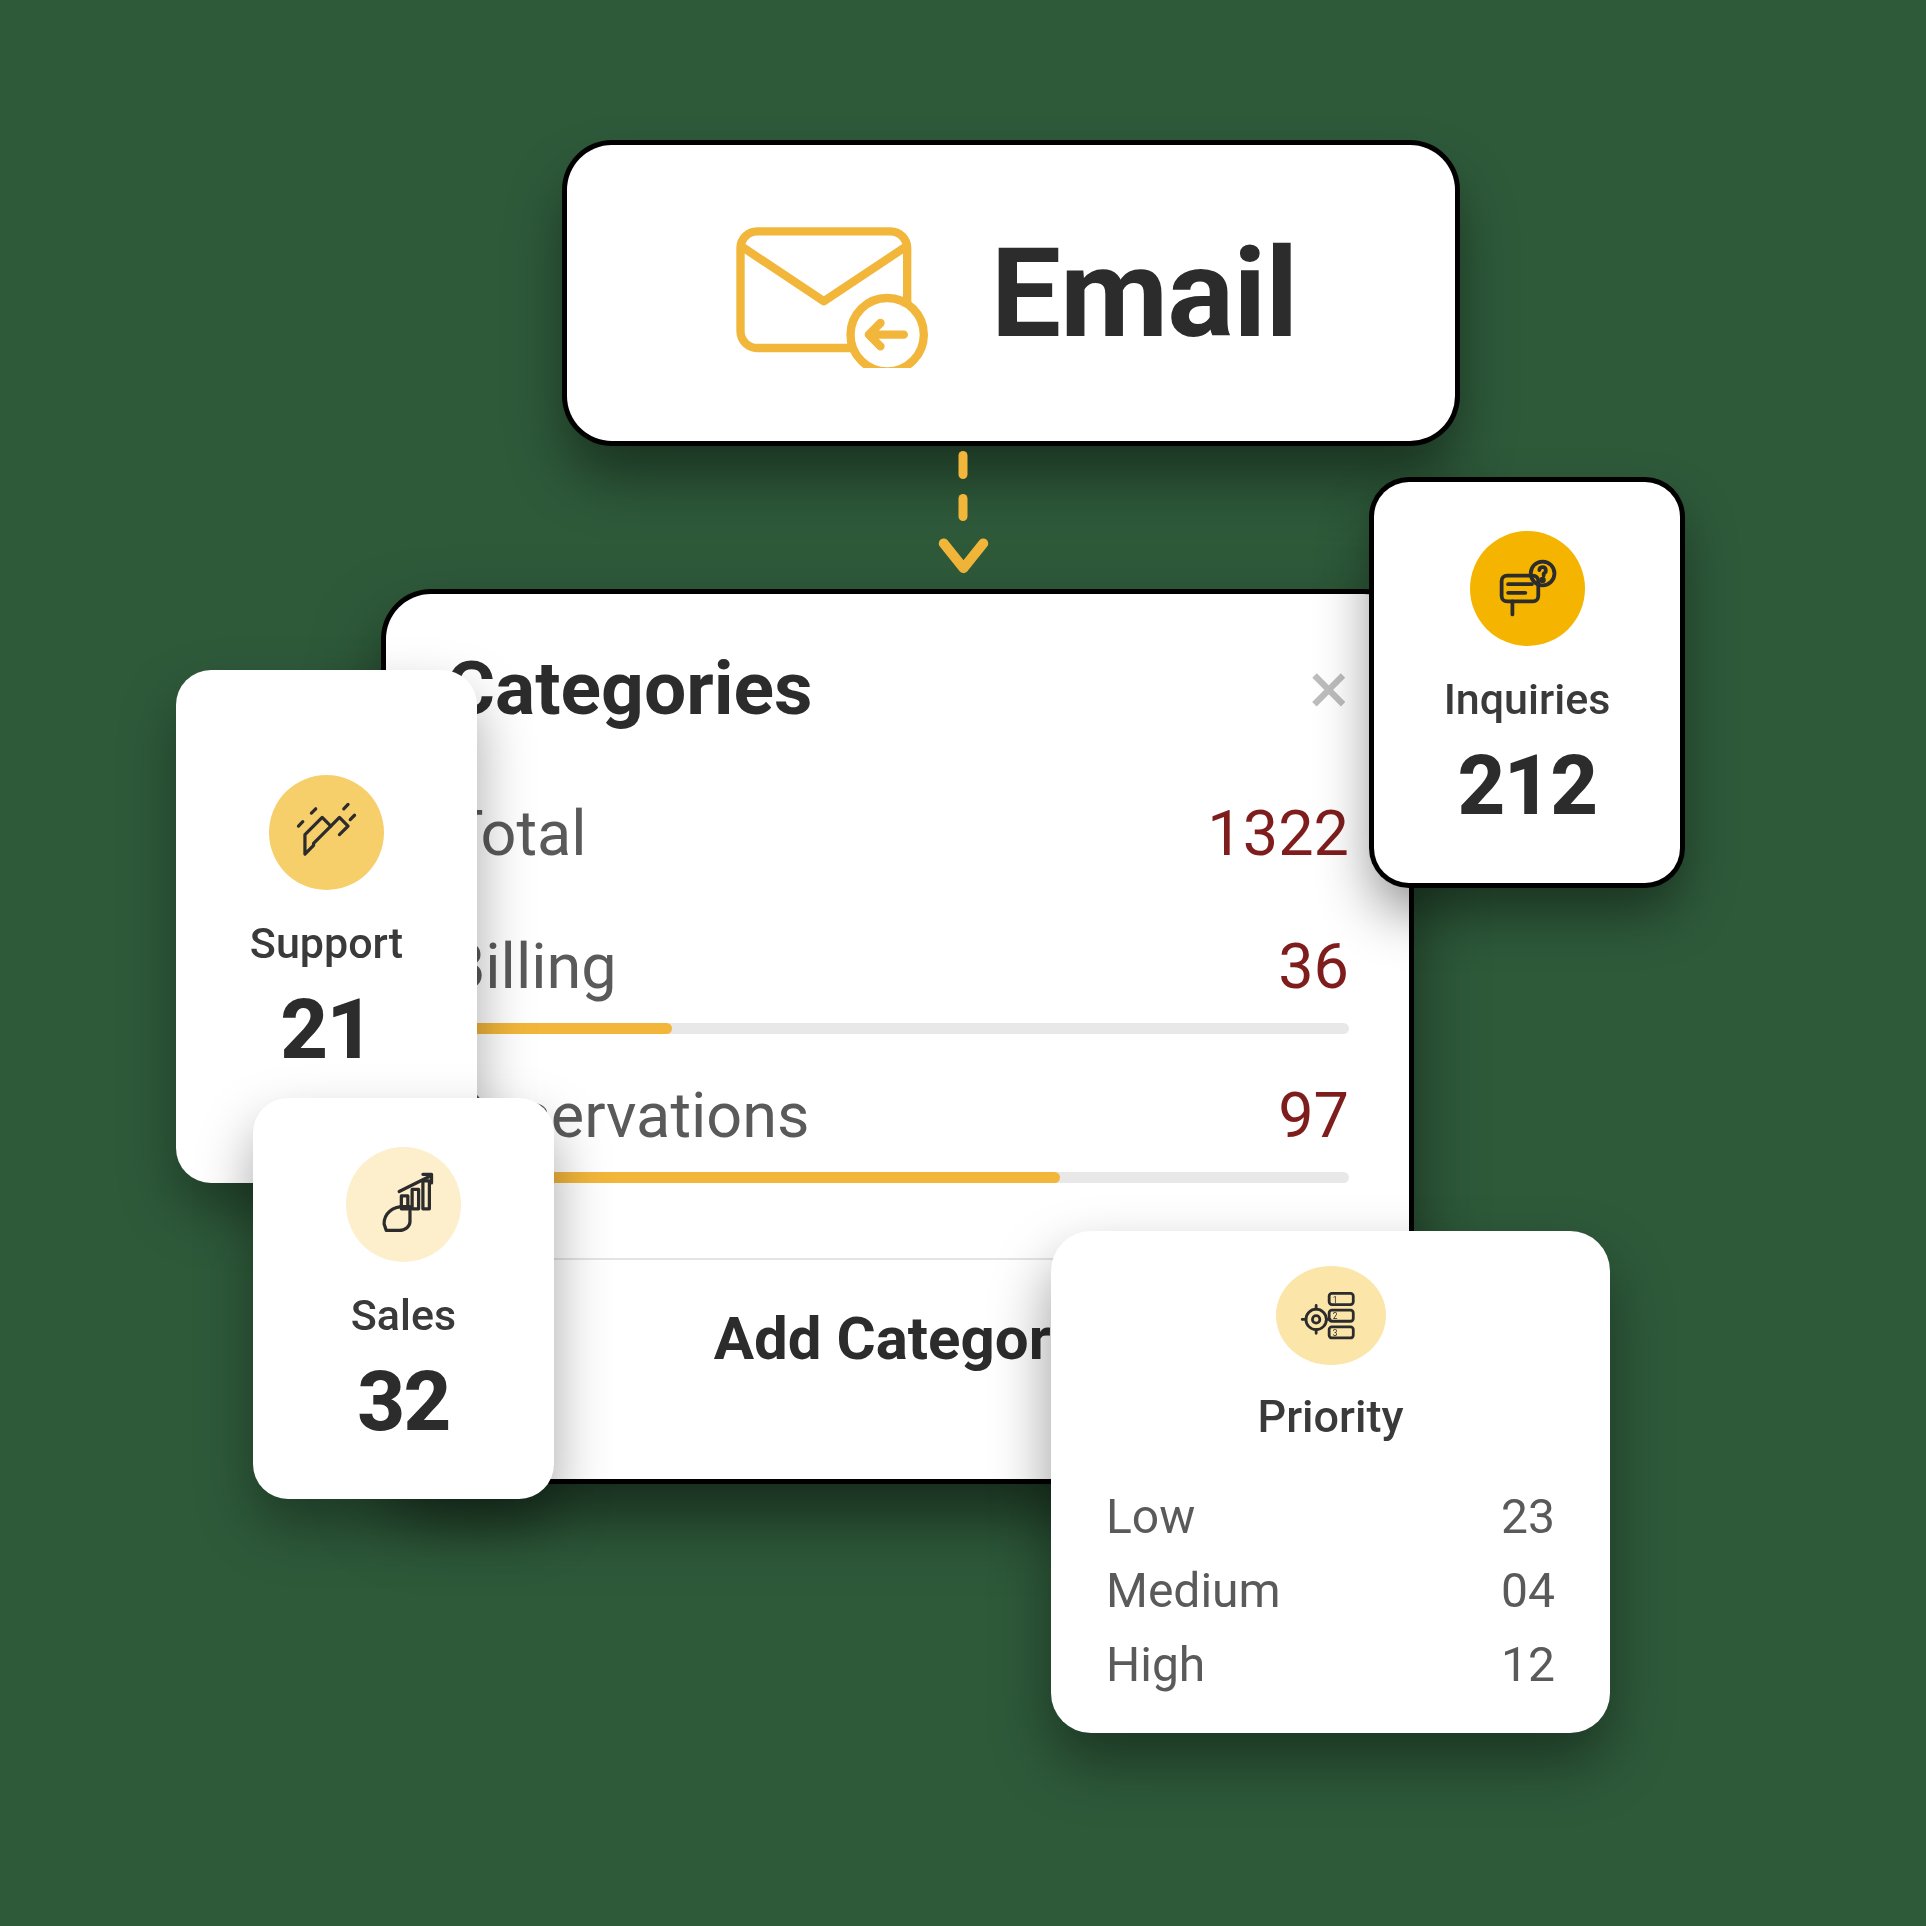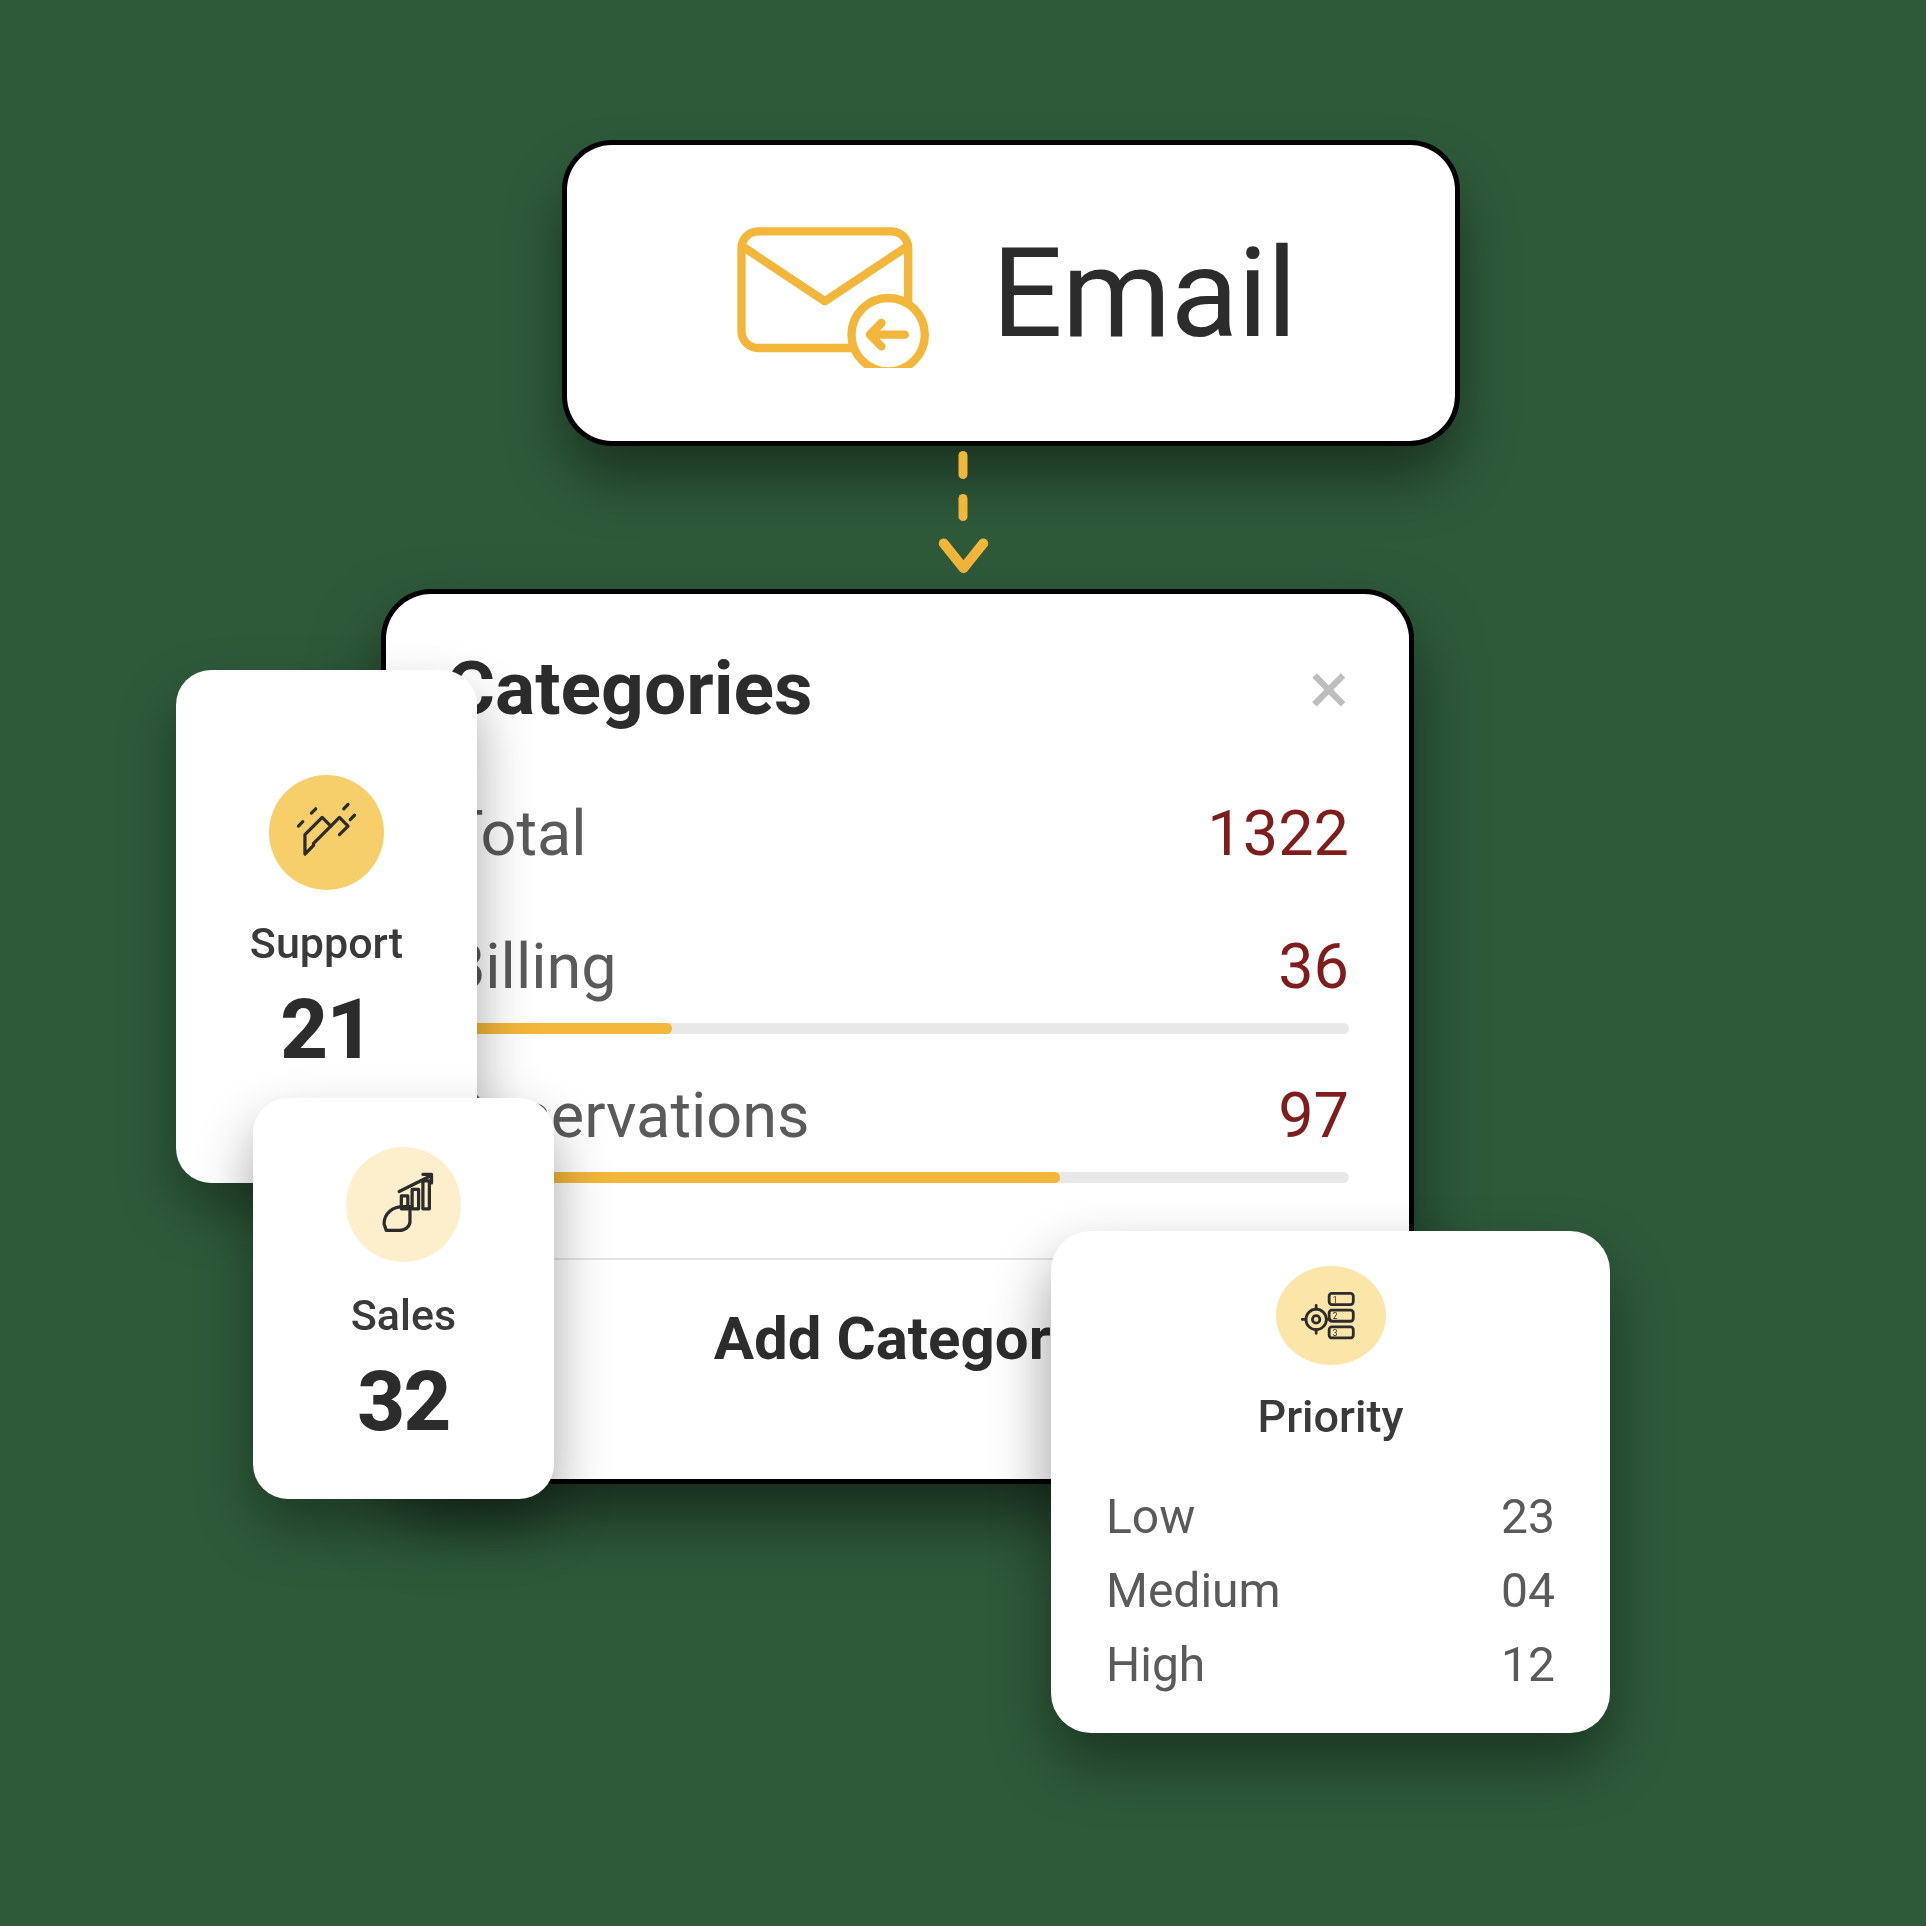--- a/index.html
+++ b/index.html
@@ -42,7 +42,7 @@
   .email-card .icon-slot svg { width: 100%; height: 100%; }
   .email-card .label {
     font-size: 125px;
-    font-weight: 400;
+    font-weight: 700;
     color: #2c2c2c;
     letter-spacing: -1px;
     text-align: center;

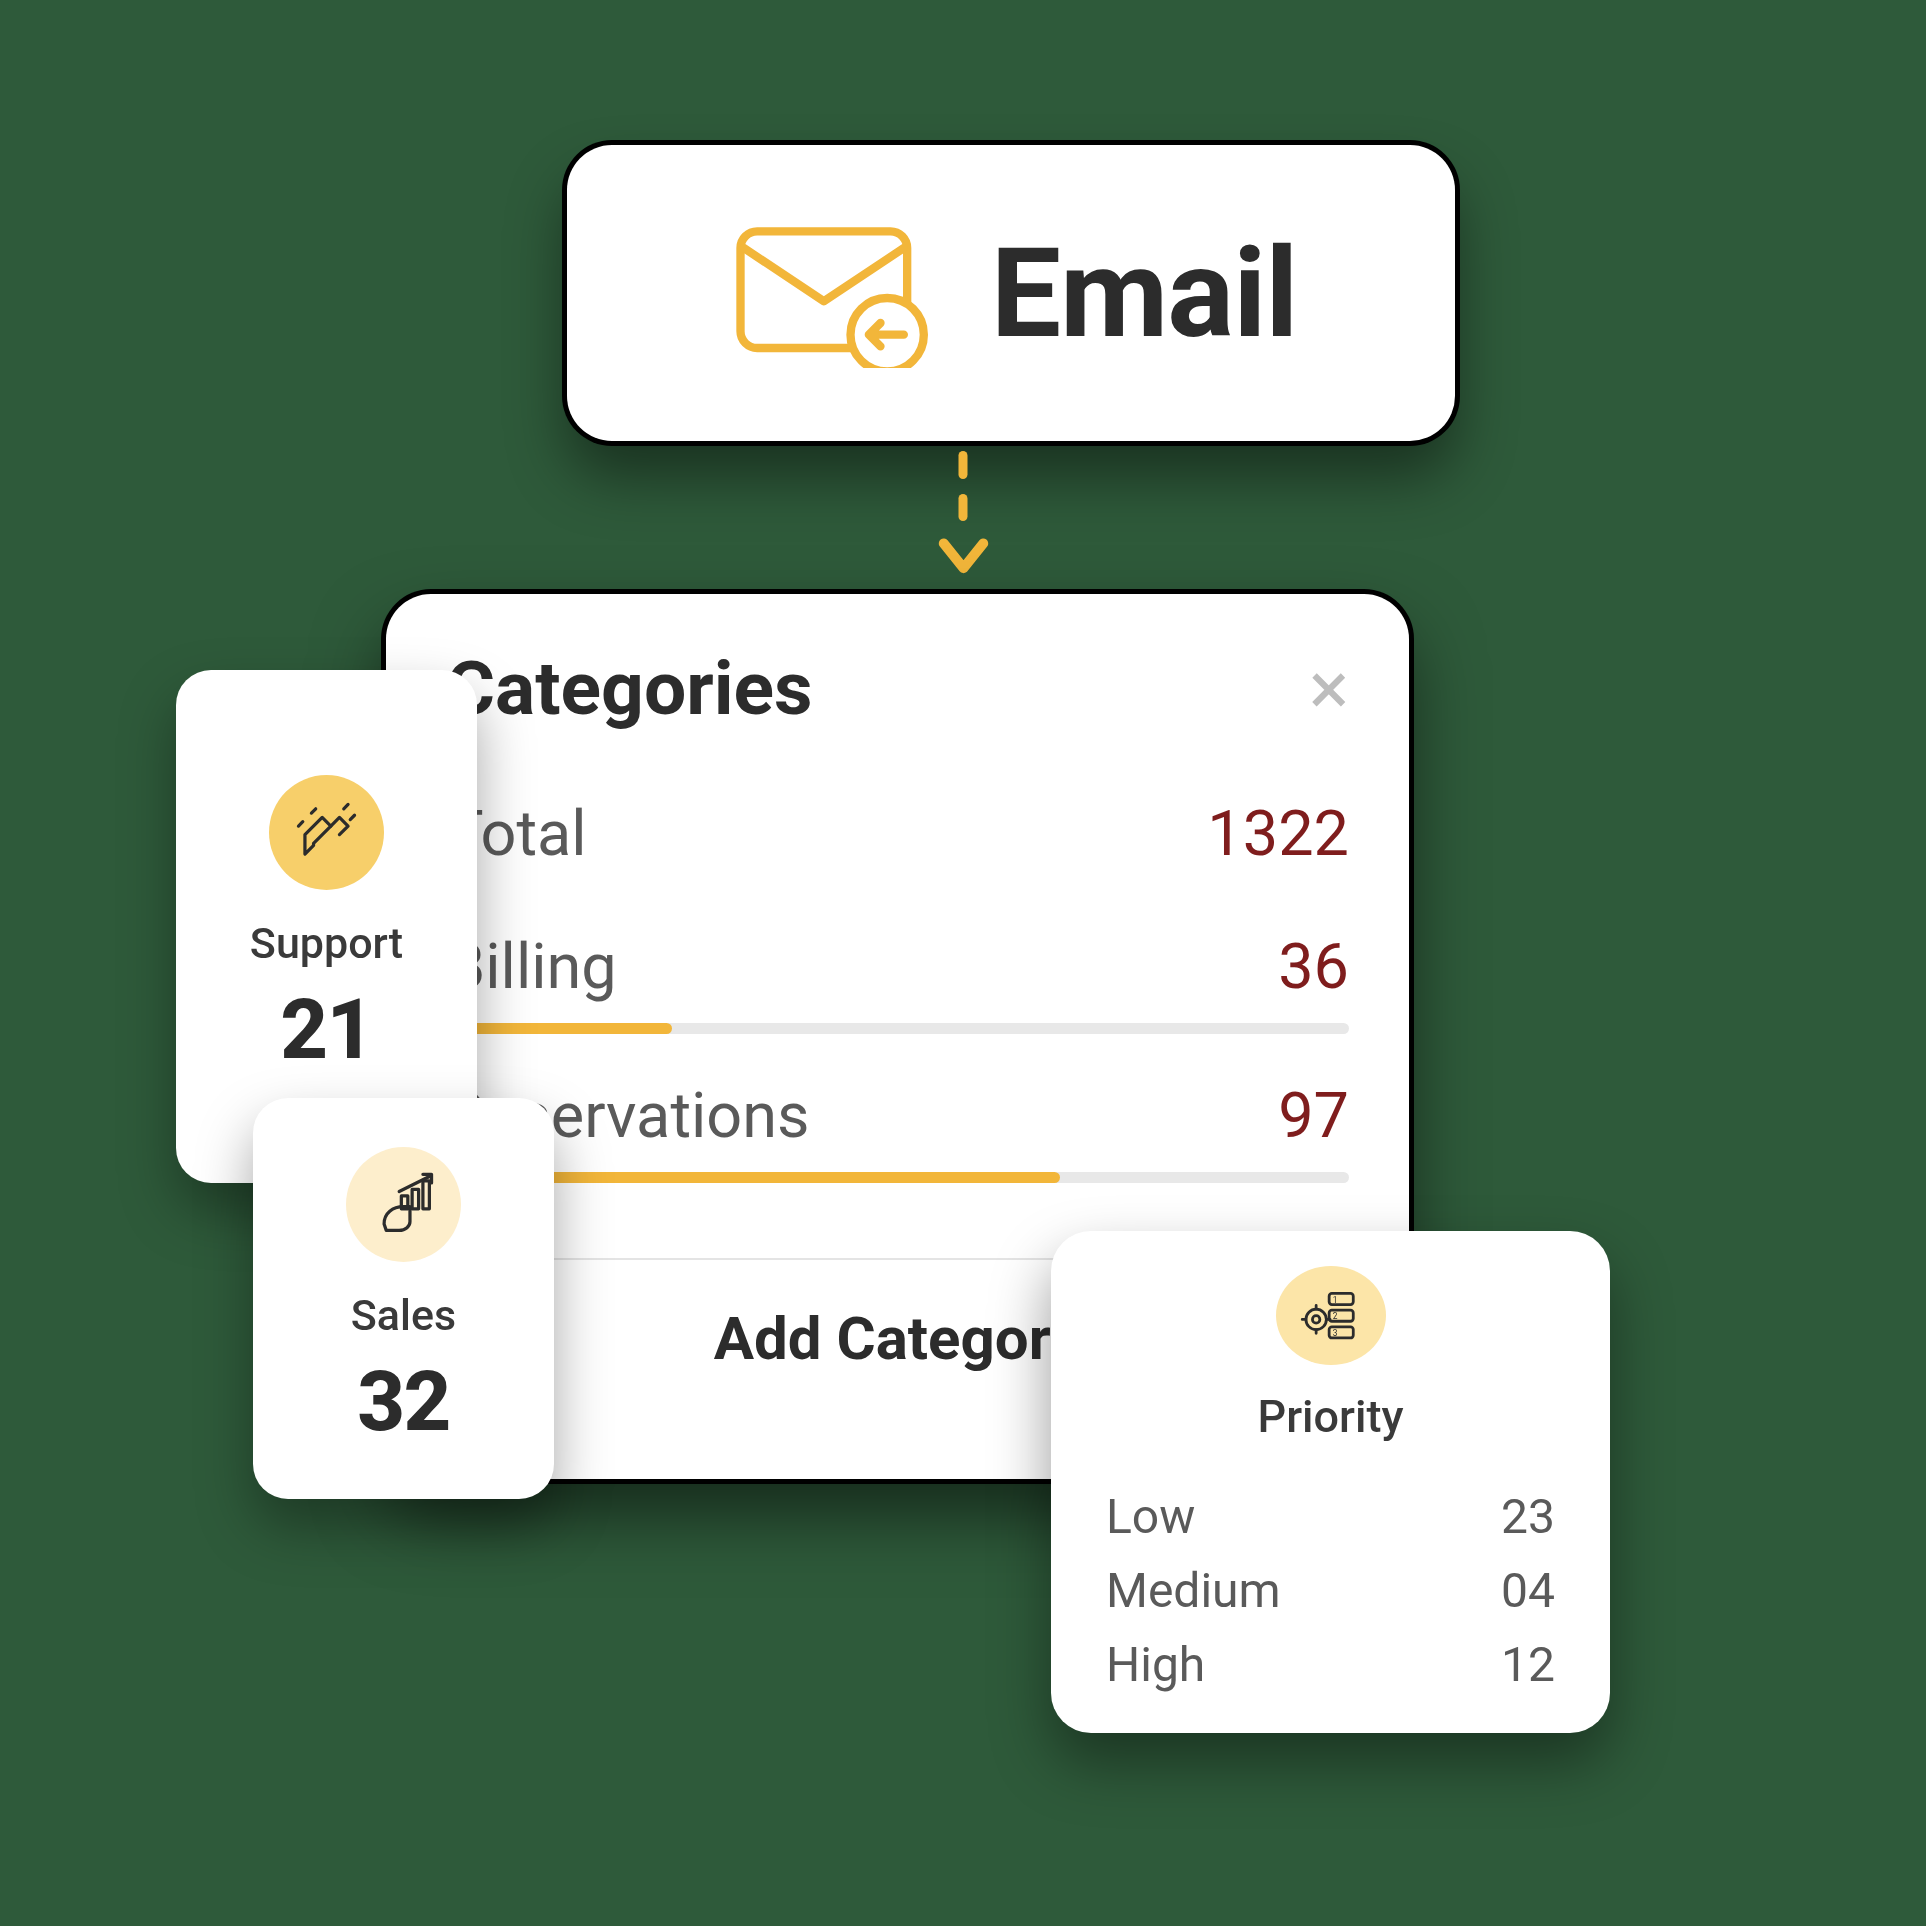--- a/index.html
+++ b/index.html
@@ -303,6 +303,21 @@
     <div class="num">32</div>
   </div>
 
+  <div class="card inquiries">
+    <div class="chip deep">
+      <svg viewBox="0 0 64 64" fill="none" stroke="#2c2c2c" stroke-width="3.5" stroke-linecap="round" stroke-linejoin="round">
+        <rect x="8" y="20" width="34" height="24" rx="5"></rect>
+        <path d="M18 56 L18 44"></path>
+        <line x1="14" y1="28" x2="36" y2="28"></line>
+        <line x1="14" y1="36" x2="30" y2="36"></line>
+        <circle cx="46" cy="18" r="11"></circle>
+        <path d="M43 15 a3 3 0 1 1 4 3 v2"></path>
+        <circle cx="46" cy="24" r="1.2" fill="#2c2c2c"></circle>
+      </svg>
+    </div>
+    <div class="cap">Inquiries</div>
+    <div class="num">212</div>
+  </div>
 
   <div class="priority">
     <div class="chip light">

